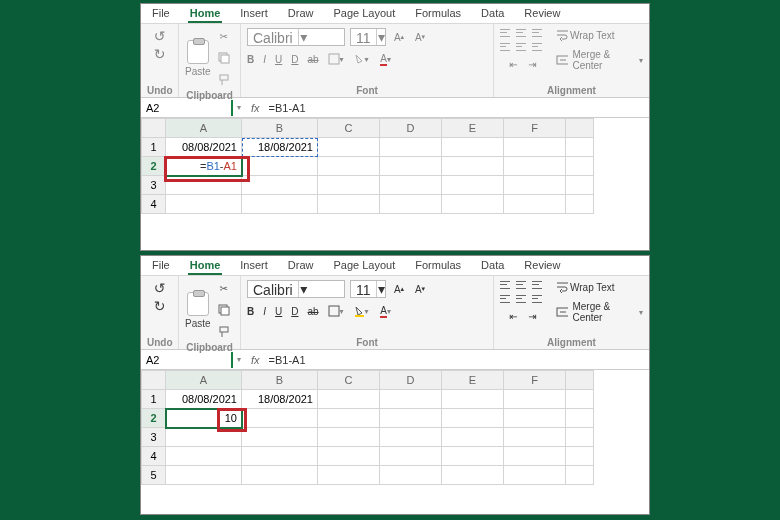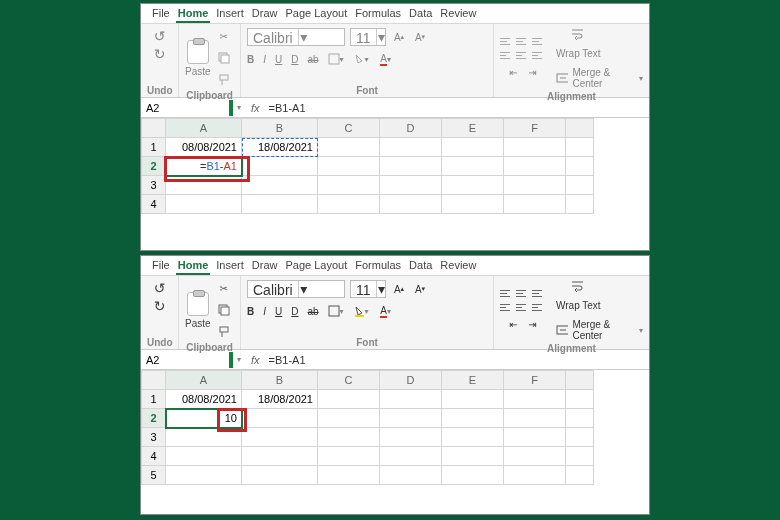--- a/index.html
+++ b/index.html
@@ -8,7 +8,7 @@
   .frame1 { top:3px; height:248px; }
   .frame2 { top:255px; height:260px; }
 
-  .tabs { display:flex; background:#fff; height:20px; font-size:11px; gap:4px; padding:3px 9px 0; border-bottom:1px solid #d8d8d8;}
+  .tabs { display:flex; background:#fff; height:20px; font-size:11px; gap:16px; padding:3px 9px 0; border-bottom:1px solid #d8d8d8;}
   .tab { color:#444; padding:0 2px; cursor:default;}
   .tab.active { color:#1a7340; border-bottom:2px solid #1a7340; font-weight:600;}
 

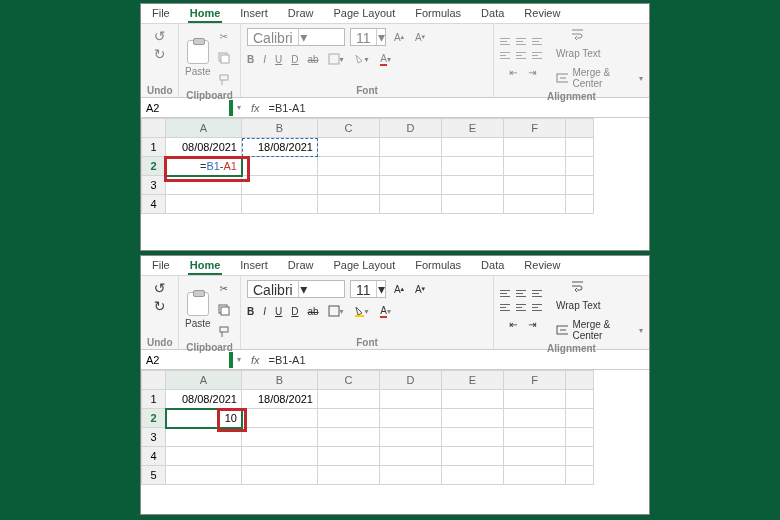--- a/index.html
+++ b/index.html
@@ -27,7 +27,7 @@
   .align-grid { display:grid; grid-template-columns:repeat(3,14px); gap:2px;}
   .align-grid span{height:10px; display:flex; flex-direction:column; justify-content:space-around;}
   .align-grid span i{height:1px; background:#aaa; display:block;}
-  .wrap-row{ display:flex; align-items:center; gap:8px; white-space:nowrap;flex-direction:column;}
+  .wrap-row{ display:flex; align-items:center; gap:0; white-space:nowrap;}
   .merge-row{ display:flex; align-items:center; gap:4px;}
   .indent-row{ display:flex; gap:3px;}
   .undo-arrow{ font-size:14px; color:#888;}

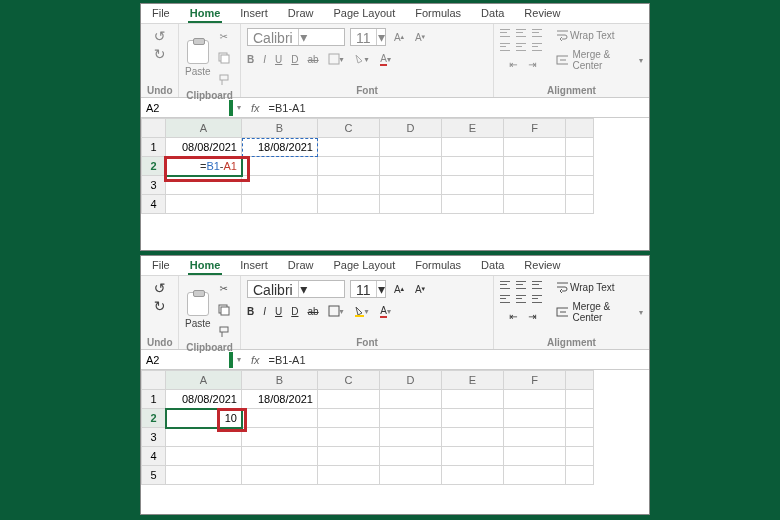--- a/index.html
+++ b/index.html
@@ -39,7 +39,7 @@
   .ribbon.enabled .merge-row { color:#333; }
 
   .namebox-row{ display:flex; height:20px; border-bottom:1px solid #ccc; font-size:11px; align-items:center; background:#fff;}
-  .namebox{ width:92px; padding:2px 5px; border-right:4px solid #15803d;}
+  .namebox{ width:92px; padding:2px 5px; border-right:2px solid #15803d;}
   .fx-lab{ padding:0 6px; font-style:italic; color:#666;}
   .formula-txt{ padding:0 3px; color:#333;}
 

